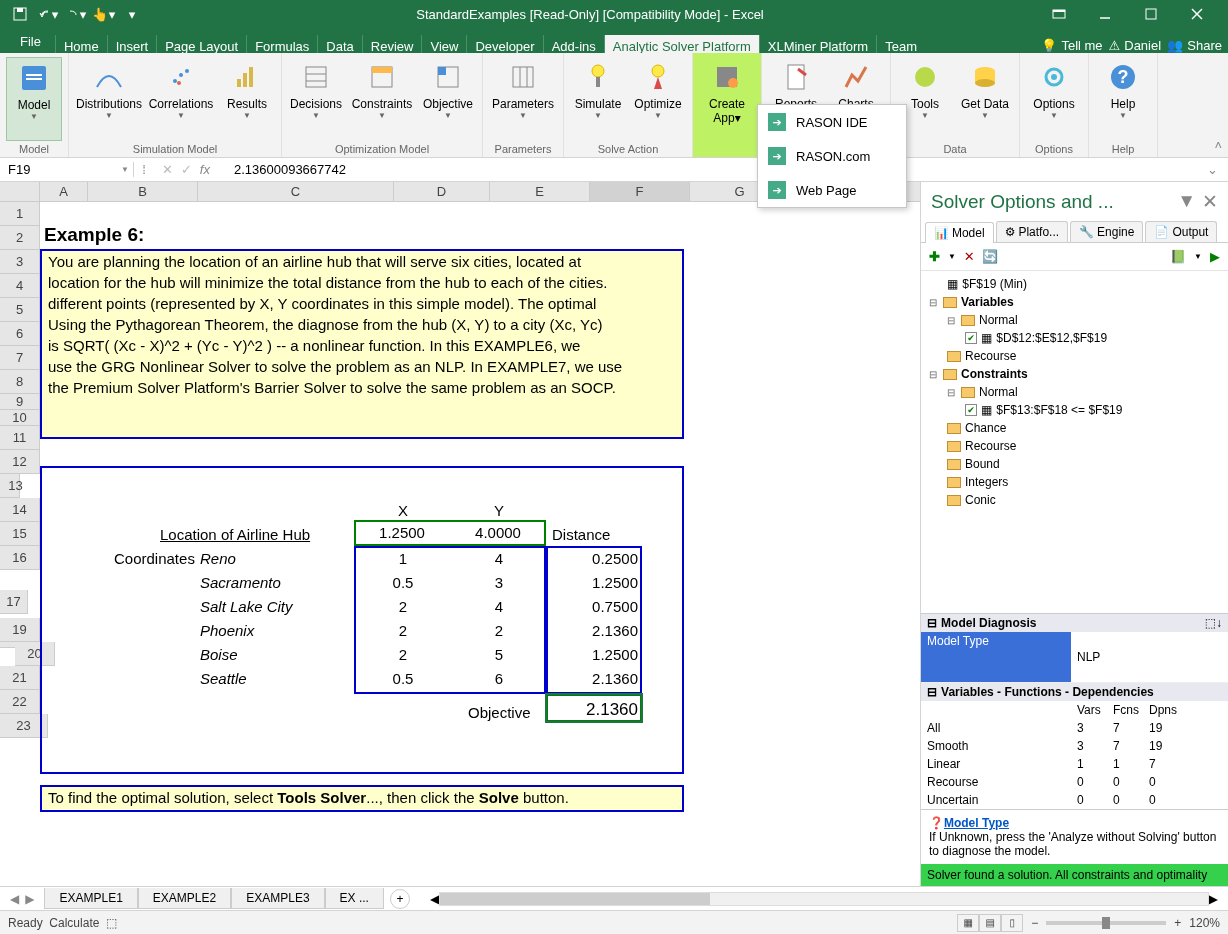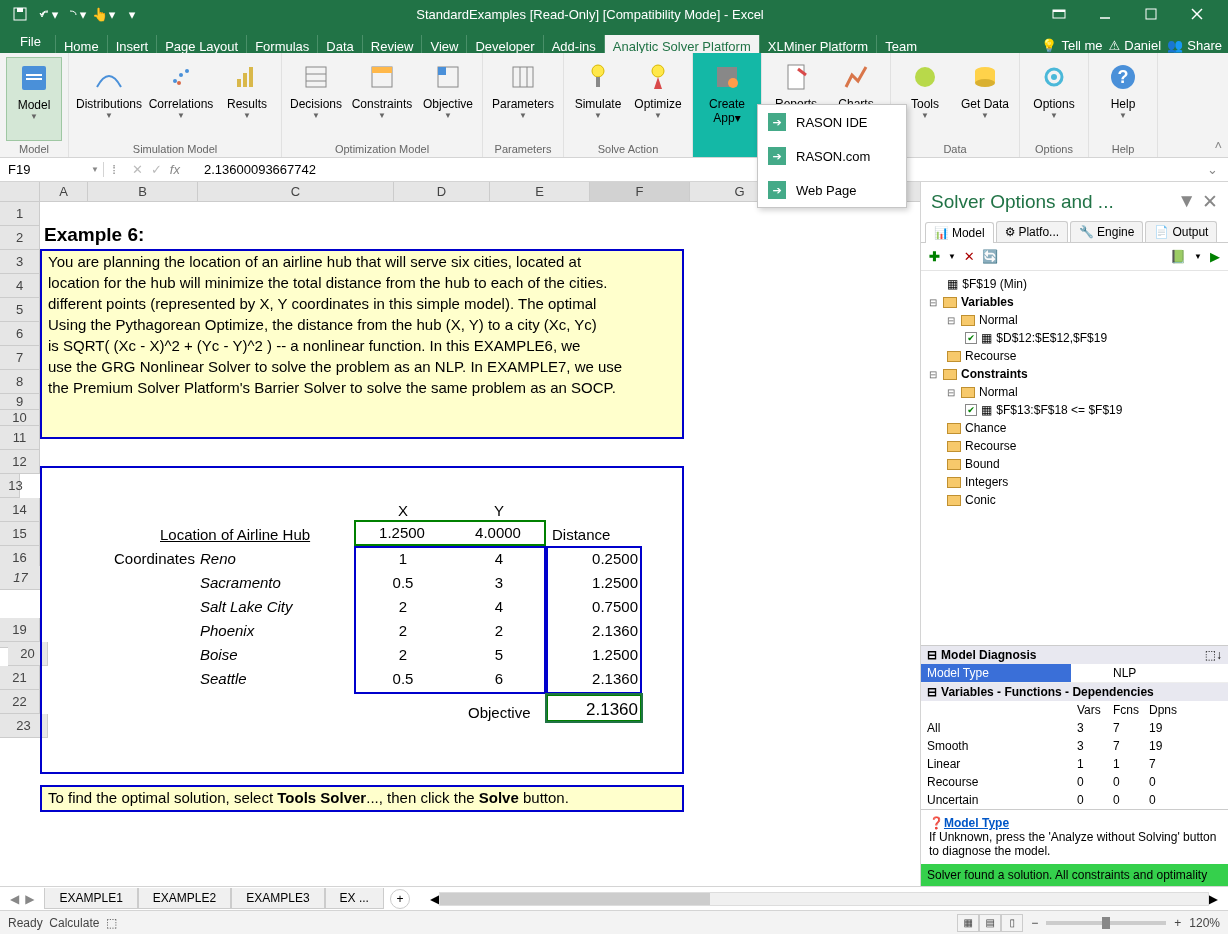--- a/index.html
+++ b/index.html
@@ -333,7 +333,7 @@
     </div>
     <div class="ribbon-group-label">Solve Action</div>
   </div>
-  <div class="ribbon-group" style="background:#14b8a6;">
+  <div class="ribbon-group" style="background:#bef264;">
     <div class="ribbon-buttons">
       <div class="ribbon-btn narrow">
           <div class="ricon">

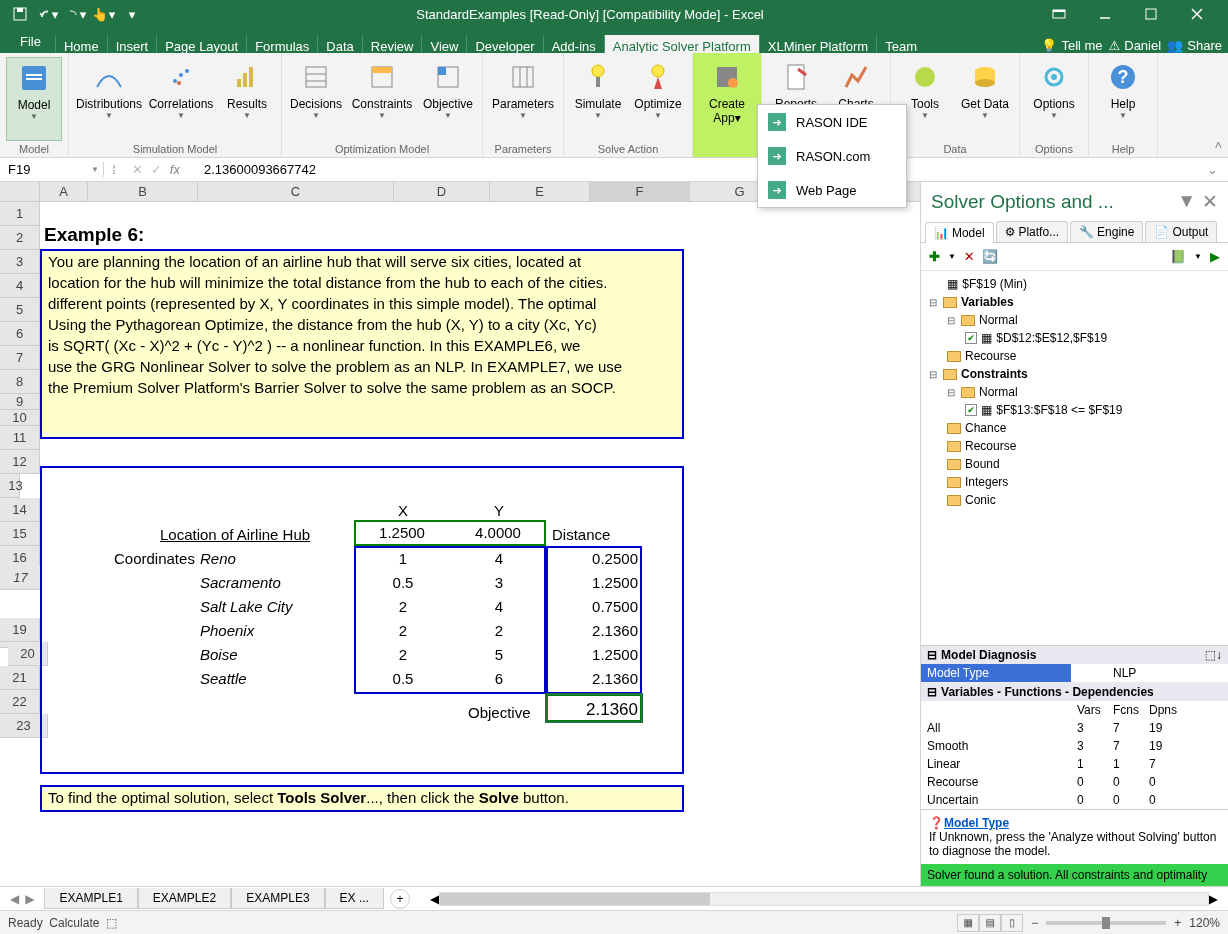--- a/index.html
+++ b/index.html
@@ -40,7 +40,7 @@
   
   
   .fbar-row { height: 24px; border-bottom: 1px solid #d4d4d4; display: flex; align-items: center; background: #fff; }
-  .namebox { width: 104px; border-right: 1px solid #d4d4d4; padding-left: 8px; font-size: 13px; display: flex; align-items: center; }
+  .namebox { width: 134px; border-right: 1px solid #d4d4d4; padding-left: 8px; font-size: 13px; display: flex; align-items: center; }
   .namebox-arrow { margin-left: auto; margin-right: 4px; color: #888; font-size: 8px; }
   .fx-sep { width: 20px; text-align: center; color: #888; }
   .fx-icons { display: flex; gap: 8px; padding: 0 8px; color: #bbb; }

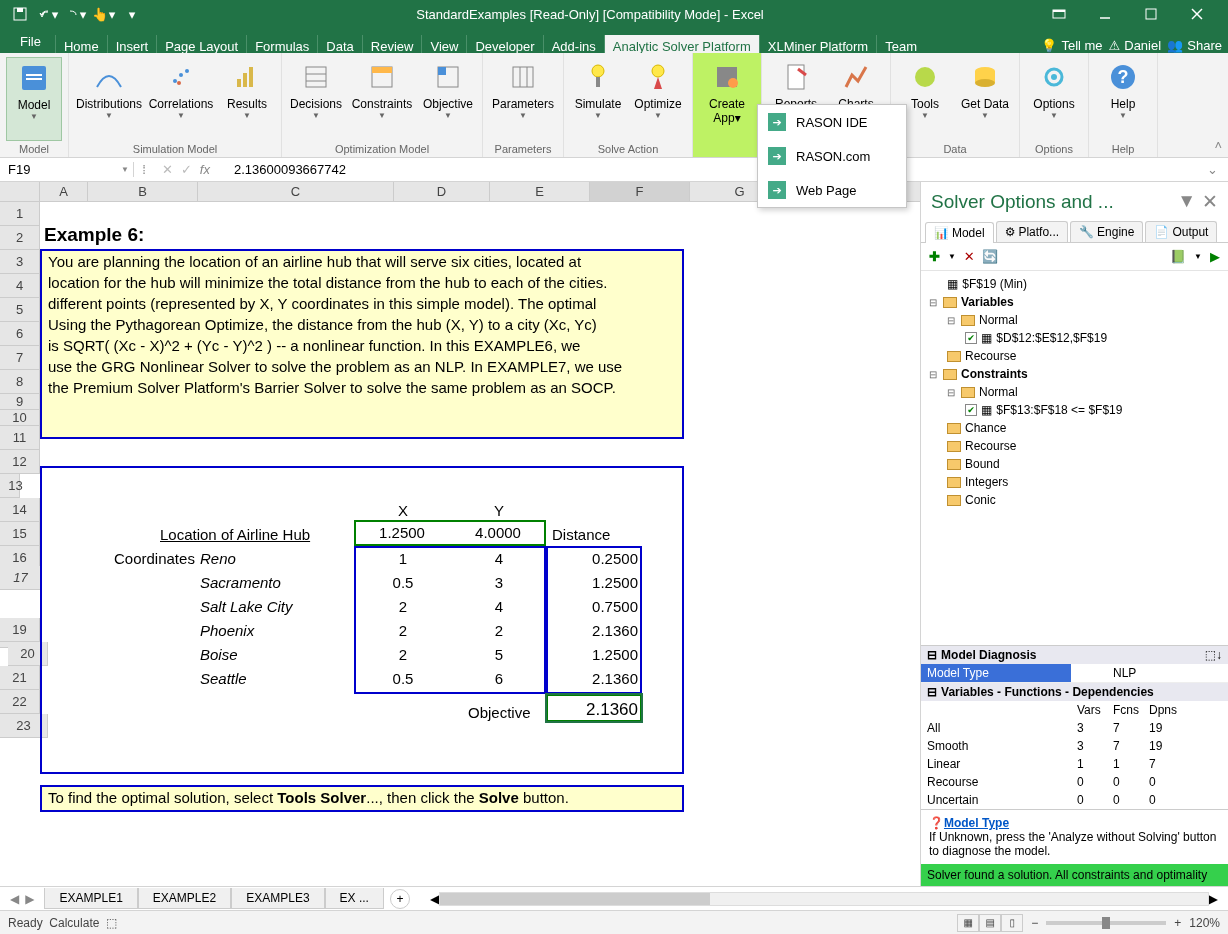--- a/index.html
+++ b/index.html
@@ -504,7 +504,7 @@
           <div class="line">You are planning the location of an airline hub that will serve six cities, located at</div>
           <div class="line">location for the hub will minimize the total distance from the hub to each of the cities.</div>
           <div class="line">different points (represented by X, Y coordinates in this simple model).  The optimal</div>
-          <div class="line">Using the Pythagorean Optimize, the distance from the hub (X, Y) to a city (Xc, Yc)</div>
+          <div class="line">Using the Pythagorean Theorem, the diagnose from the hub (X, Y) to a city (Xc, Yc)</div>
           <div class="line">is SQRT( (Xc - X)^2 + (Yc - Y)^2 ) -- a nonlinear function.  In this EXAMPLE6, we</div>
           <div class="line">use the GRG Nonlinear Solver to solve the problem as an NLP.  In EXAMPLE7, we use</div>
           <div class="line">the Premium Solver Platform's Barrier Solver to solve the same problem as an SOCP.</div>

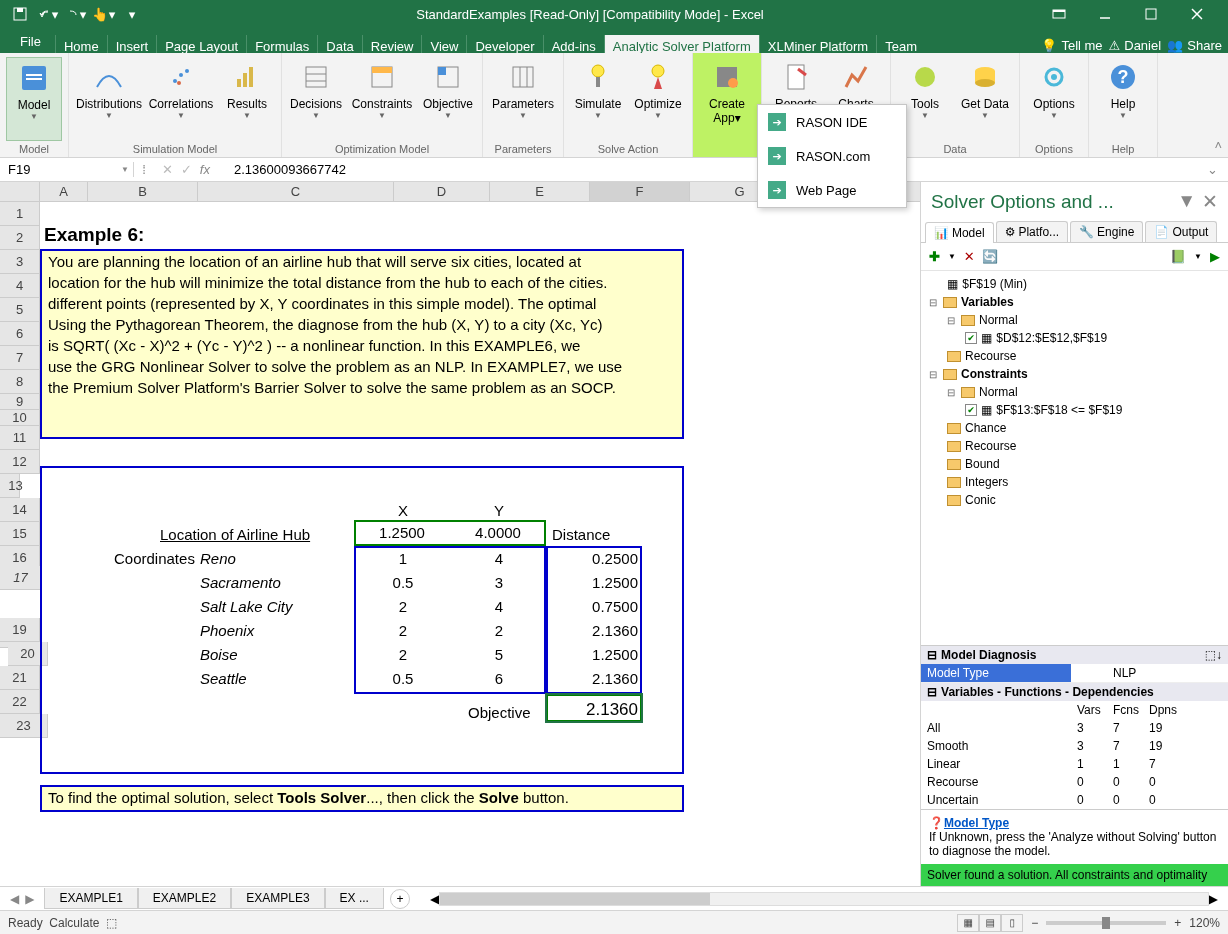--- a/index.html
+++ b/index.html
@@ -490,7 +490,7 @@
         <div style="position:absolute; left:0; top:296px; height:24px; width:40px;" class="row-h">14</div>
         <div style="position:absolute; left:0; top:320px; height:24px; width:40px;" class="row-h">15</div>
         <div style="position:absolute; left:0; top:344px; height:24px; width:40px;" class="row-h">16</div>
-        <div style="position:absolute; left:0; top:364px; height:24px; width:42px;font-style:italic;" class="row-h">17</div>
+        <div style="position:absolute; left:0; top:388px; height:24px; width:28px;" class="row-h">17</div>
         <div style="position:absolute; left:0; top:392px; height:24px; width:40px;margin-top:30px;" class="row-h">18</div>
         <div style="position:absolute; left:0; top:416px; height:24px; width:40px;" class="row-h">19</div>
         <div style="position:absolute; left:8px; top:440px; height:24px; width:40px;" class="row-h">20</div>

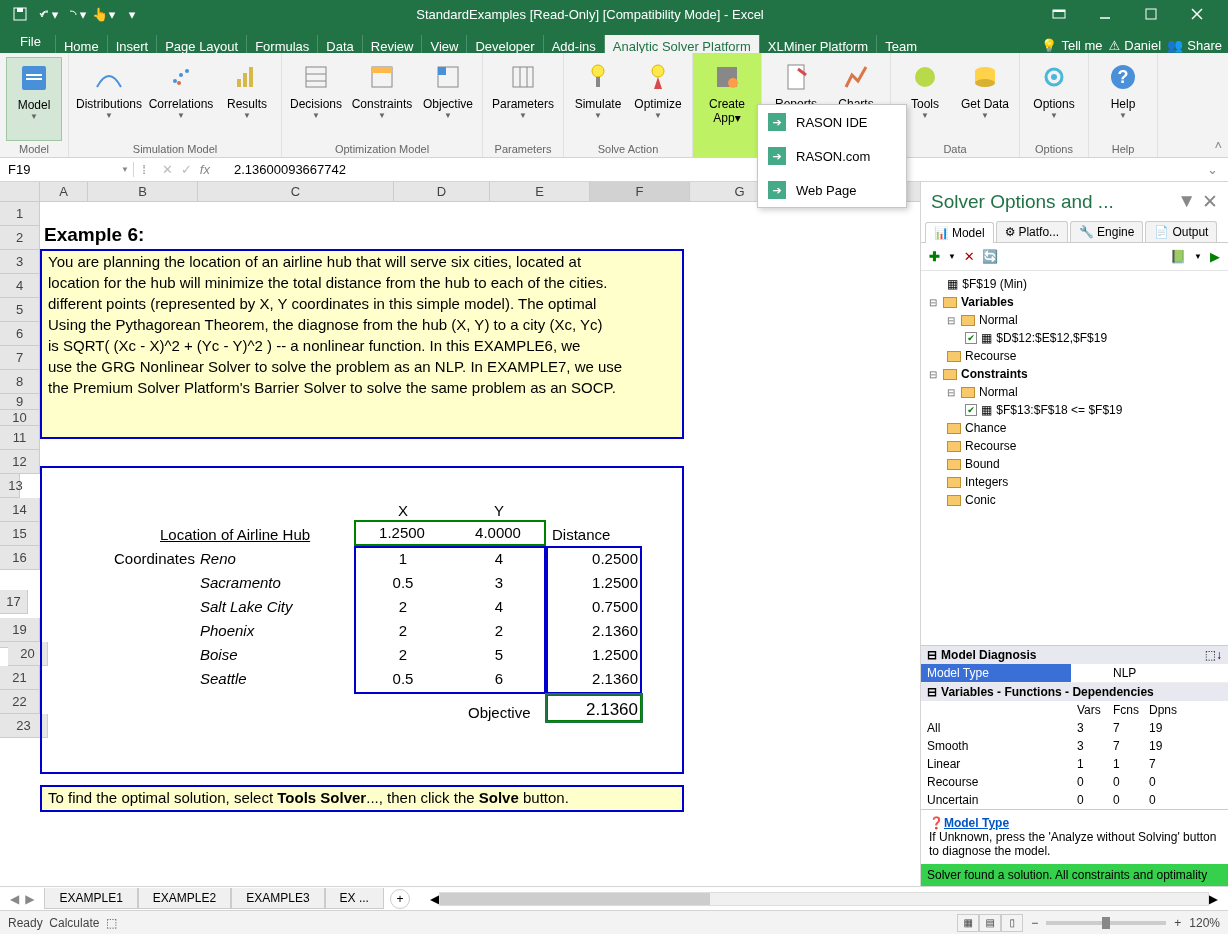--- a/index.html
+++ b/index.html
@@ -493,7 +493,7 @@
         <div style="position:absolute; left:0; top:388px; height:24px; width:28px;" class="row-h">17</div>
         <div style="position:absolute; left:0; top:392px; height:24px; width:40px;margin-top:30px;" class="row-h">18</div>
         <div style="position:absolute; left:0; top:416px; height:24px; width:40px;" class="row-h">19</div>
-        <div style="position:absolute; left:8px; top:440px; height:24px; width:40px;" class="row-h">20</div>
+        <div style="position:absolute; left:15px; top:440px; height:24px; width:40px;" class="row-h">20</div>
         <div style="position:absolute; left:0; top:464px; height:24px; width:40px;" class="row-h">21</div>
         <div style="position:absolute; left:0; top:488px; height:24px; width:40px;" class="row-h">22</div>
         <div style="position:absolute; left:0; top:512px; height:24px; width:48px;" class="row-h">23</div>

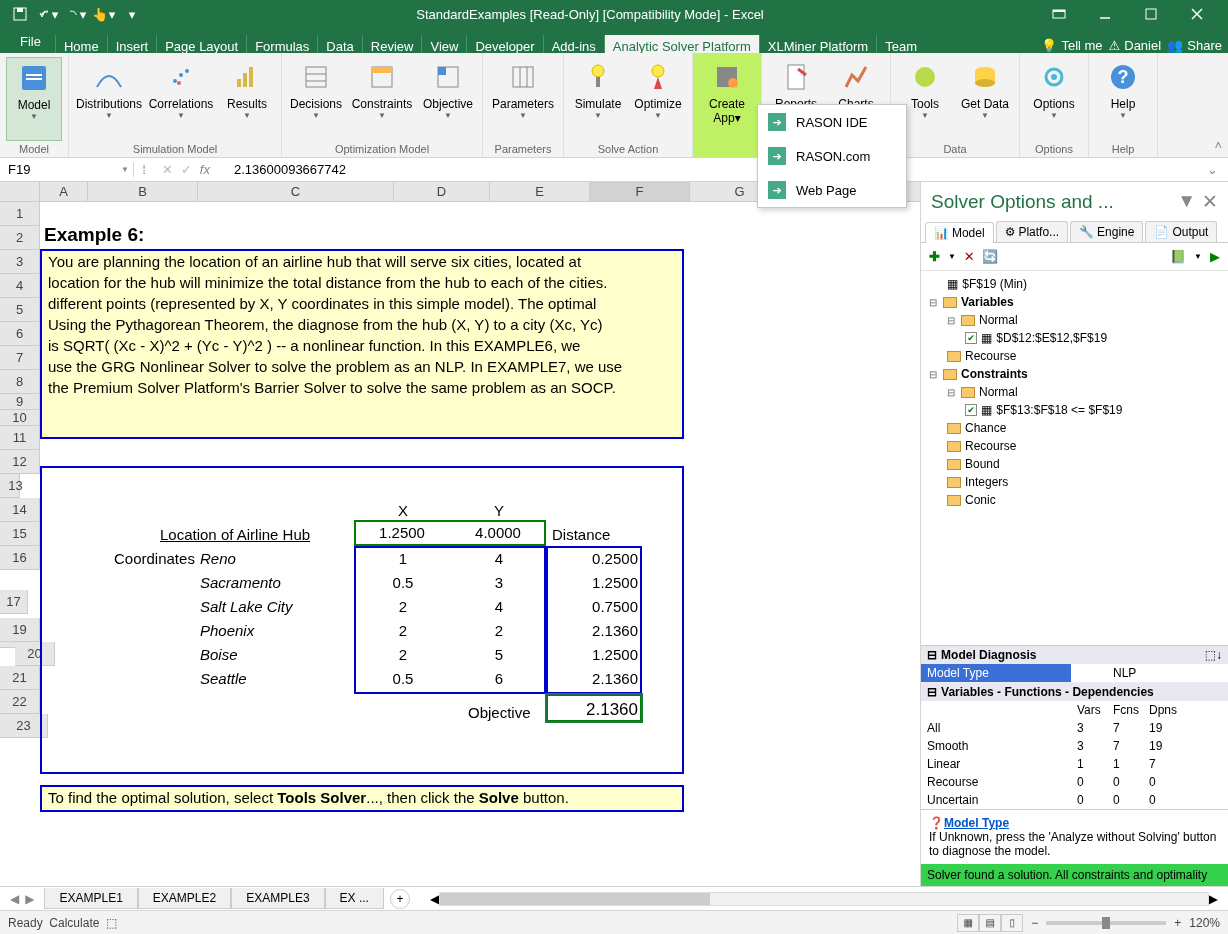--- a/index.html
+++ b/index.html
@@ -102,7 +102,7 @@
   .diag-header { background: #e8e8f0; padding: 2px 6px; font-size: 12px; font-weight: bold; display: flex; align-items: center; }
   .diag-row { display: flex; font-size: 12px; border-bottom: 1px solid #eee; }
   .diag-row .dc1 { width: 150px; padding: 2px 6px; }
-  .diag-row .dc2 { flex: 1; padding: 2px 6px; margin-left: 36px; }
+  .diag-row .dc2 { flex: 1; padding: 18px 6px; }
   .diag-row.sel .dc1 { background: #3a6fd8; color: #fff; }
   .vfd-table { font-size: 12px; }
   .vfd-row { display: flex; padding: 2px 6px; }

